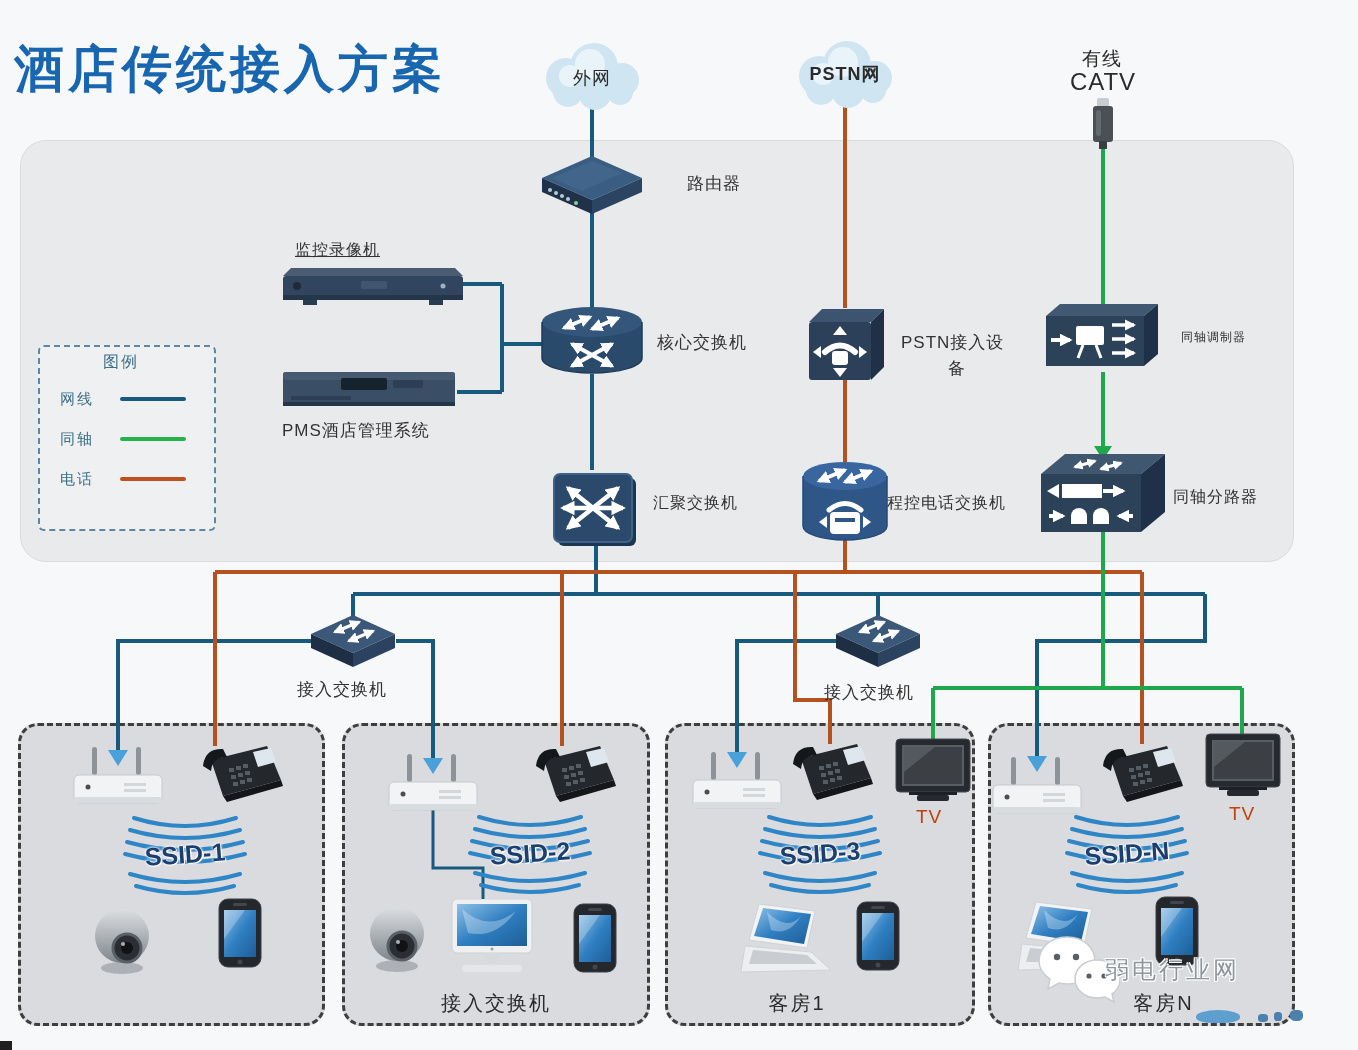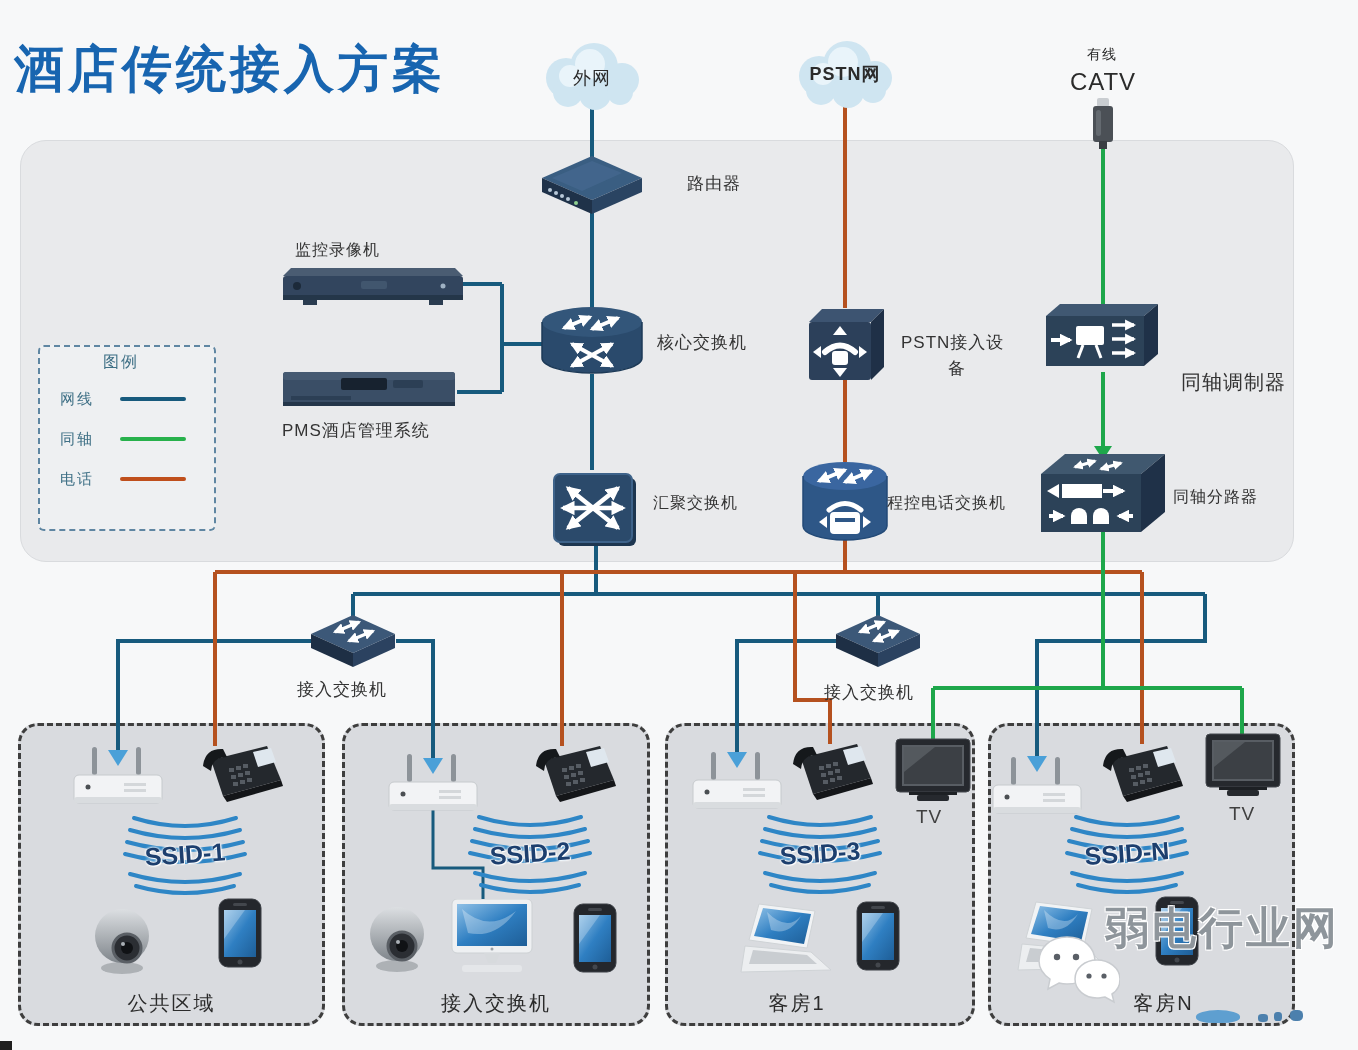--- a/index.html
+++ b/index.html
@@ -141,7 +141,7 @@
   </svg>
   <div class="cloud-label" style="left:795px;top:62px;width:100px;font-weight:bold;">PSTN网</div>
 
-  <div class="cloud-label" style="left:1080px;top:46px;width:44px;font-size:14px;">有线</div>
+  <div class="cloud-label" style="left:1080px;top:46px;width:44px;font-size:19px;">有线</div>
   <div class="cloud-label" style="left:1066px;top:68px;width:74px;font-size:24px;font-weight:500;">CATV</div>
   <svg class="abs" style="left:1085px;top:98px;" width="36" height="52" viewBox="0 0 36 52">
     <rect x="12" y="0" width="12" height="9" rx="2" fill="#c9cdd1"></rect>

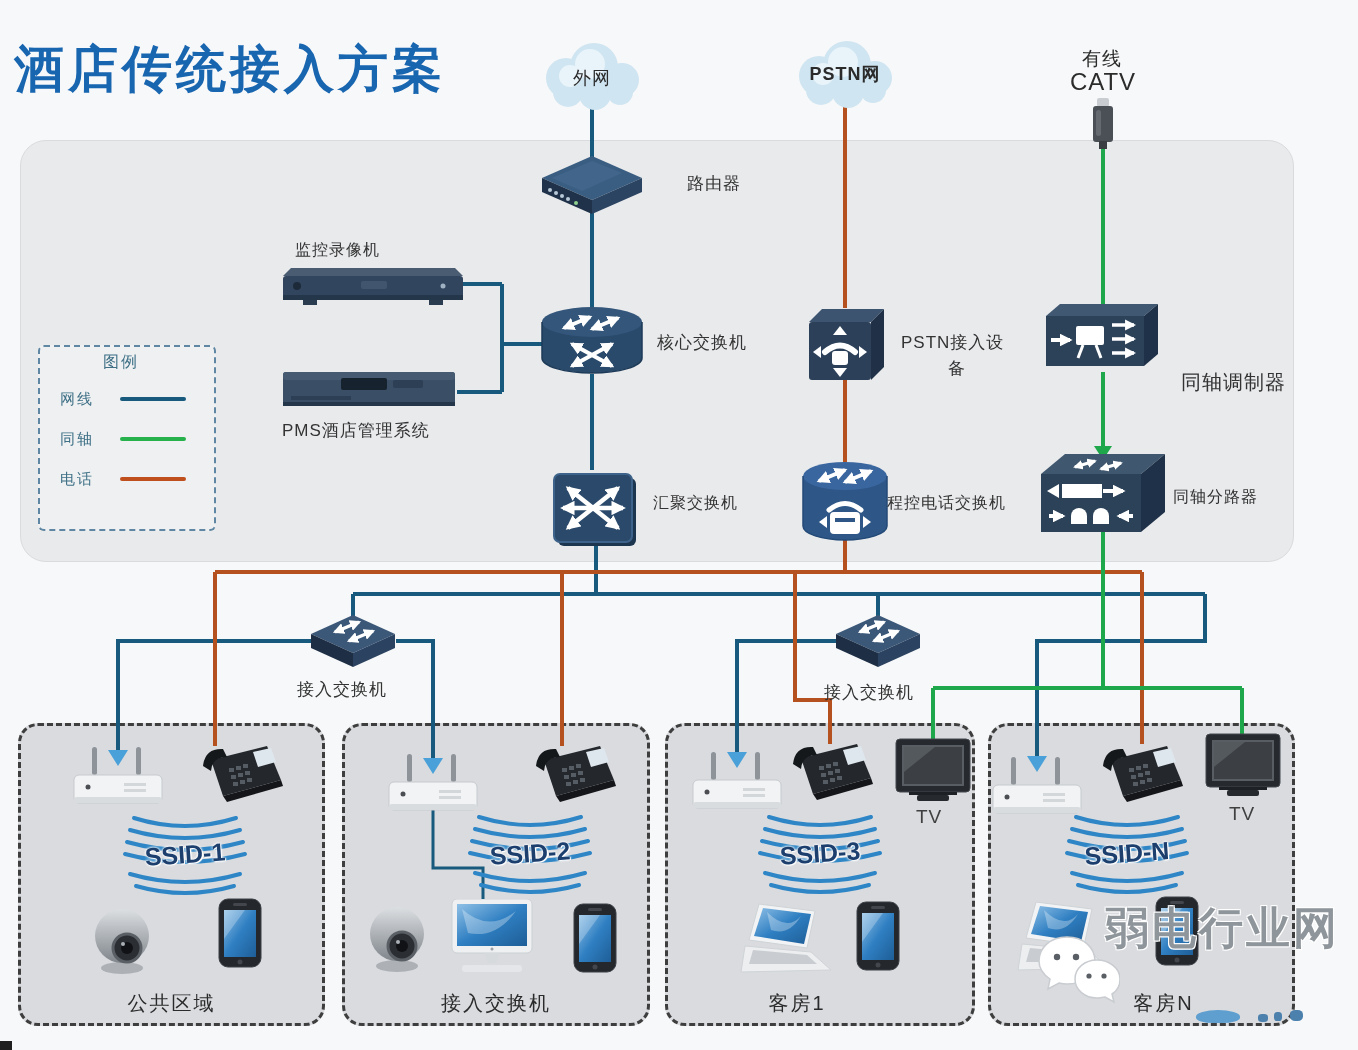--- a/index.html
+++ b/index.html
@@ -165,7 +165,7 @@
   </svg>
   <div class="lbl" style="left:657px;top:172px;margin-left:30px;">路由器</div>
 
-  <div class="lbl" style="left:295px;top:240px;font-size:16px;">监控录像机</div>
+  <div class="lbl" style="left:295px;top:240px;font-size:16px;text-decoration:underline;">监控录像机</div>
   <svg class="abs" style="left:283px;top:262px;" width="180" height="48" viewBox="0 0 180 48">
     <polygon points="8,6 172,6 180,14 0,14" fill="#4a5c72"></polygon>
     <rect x="0" y="14" width="180" height="24" rx="3" fill="#32455e"></rect>

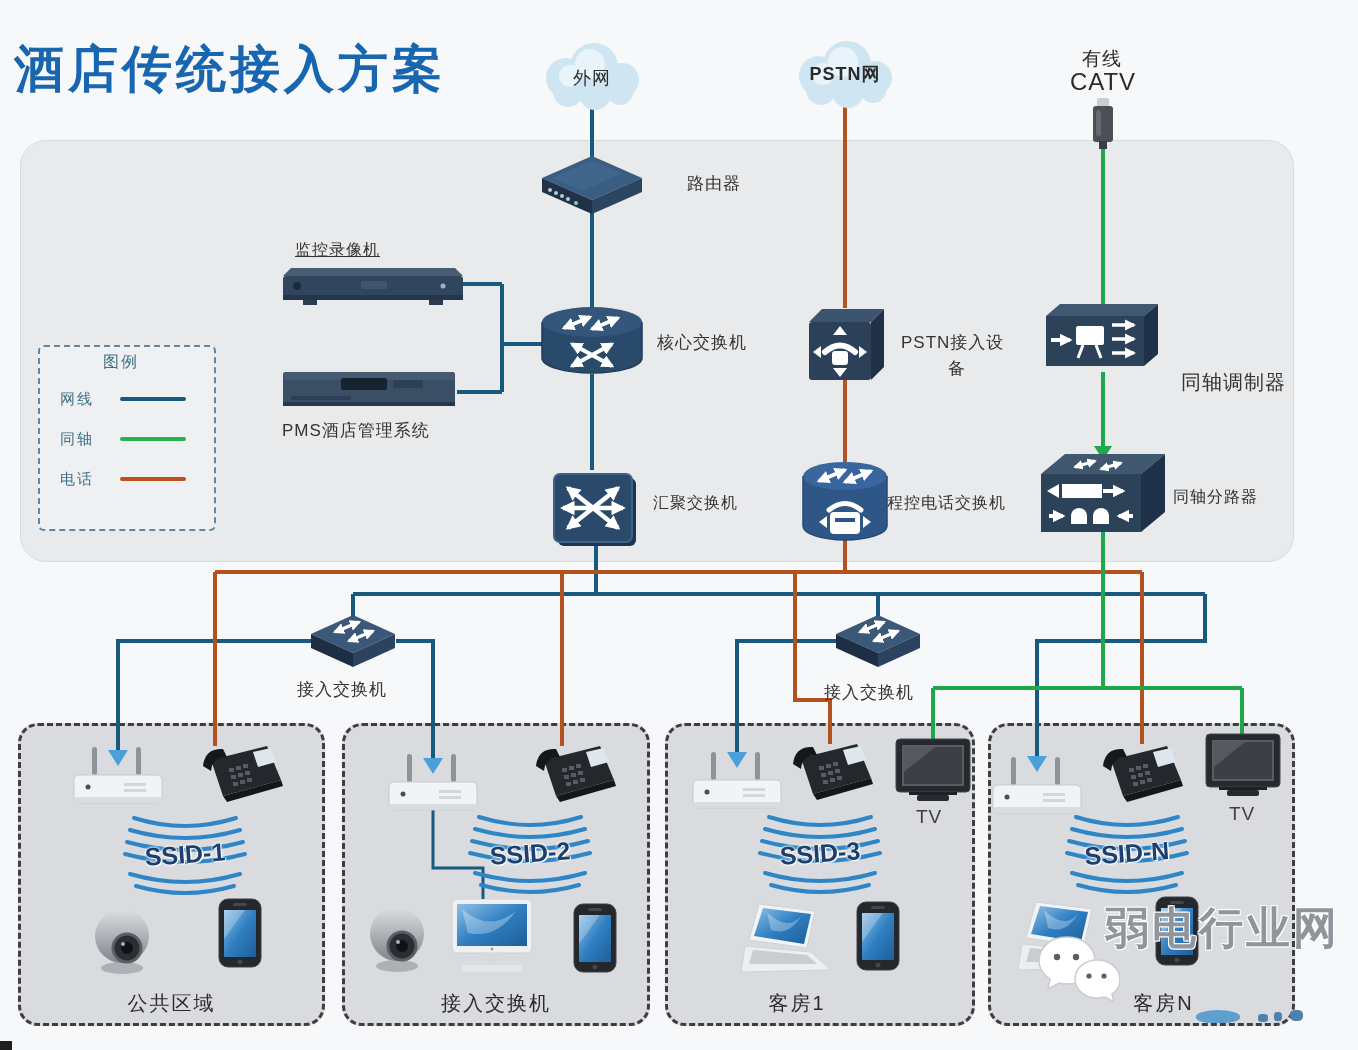--- a/index.html
+++ b/index.html
@@ -230,7 +230,7 @@
       <line x1="66" y1="51" x2="88" y2="51"></line>
     </g>
   </svg>
-  <div class="lbl" style="left:1181px;top:329px;font-size:20px;margin-top:40px;">同轴调制器</div>
+  <div class="lbl" style="left:1181px;top:329px;font-size:12px;">同轴调制器</div>
 
   <svg class="abs" style="left:550px;top:464px;" width="92" height="84" viewBox="0 0 92 84">
     <rect x="8" y="14" width="78" height="68" rx="6" fill="#1d3650"></rect>

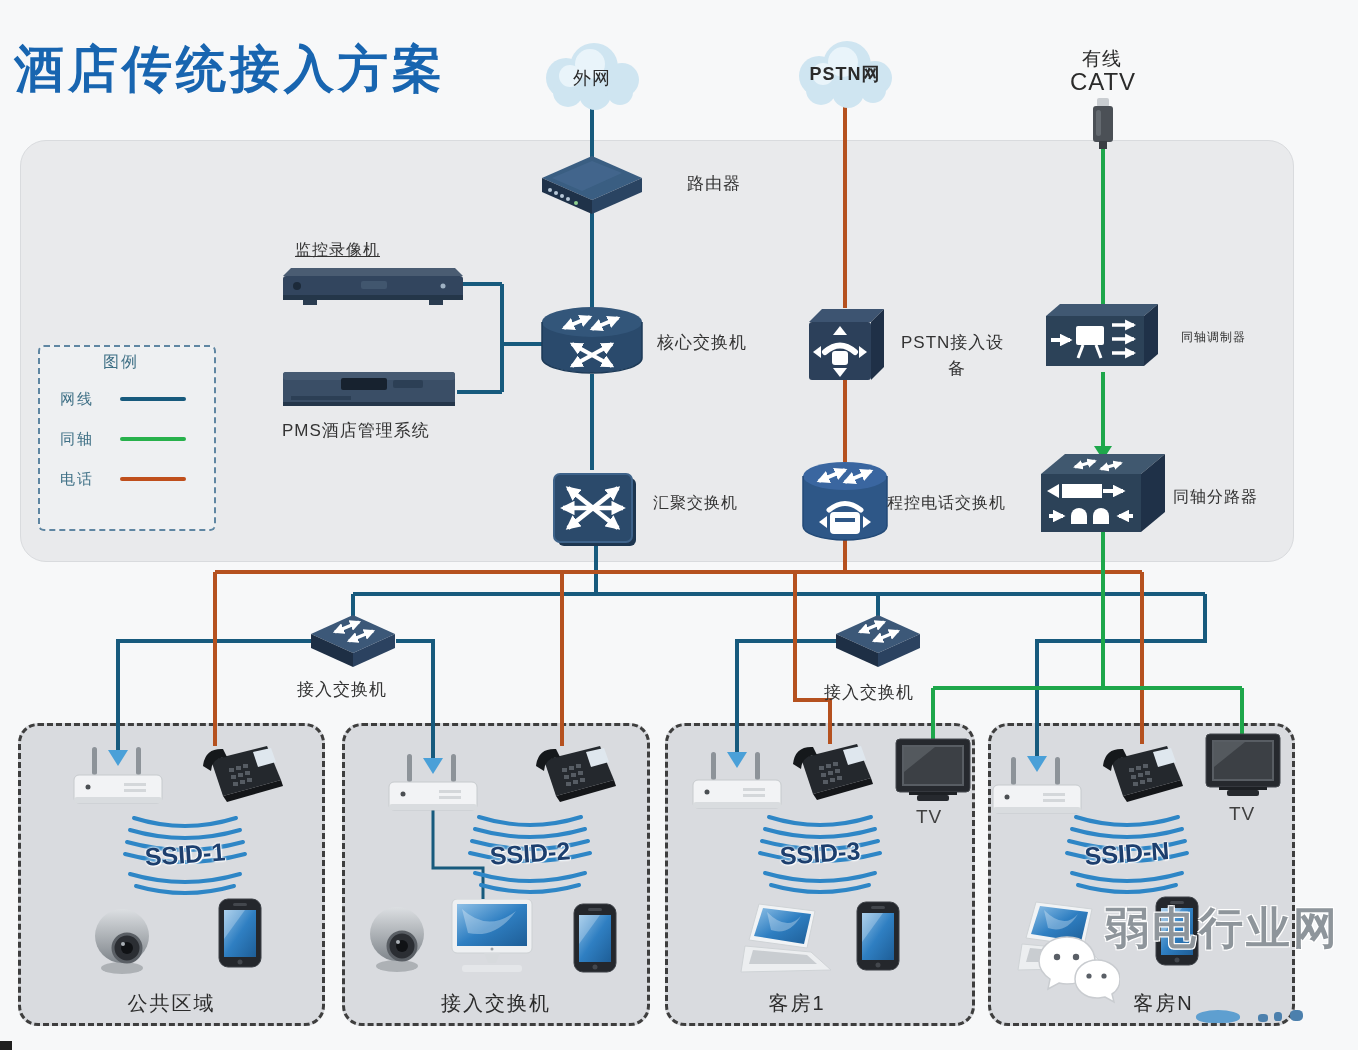--- a/index.html
+++ b/index.html
@@ -23,7 +23,7 @@
   .ssid-text{position:absolute;width:100%;top:30px;text-align:center;font-size:25px;font-weight:bold;
         color:#1d3f6e;transform:rotate(-4deg);
         text-shadow:0 0 3px #fff,0 0 3px #fff,1px 1px 0 #fff;}
-  .tv-label{position:absolute;font-size:19px;color:#404040;letter-spacing:1px;}
+  .tv-label{position:absolute;font-size:19px;color:#c2410c;letter-spacing:1px;}
   #watermark{position:absolute;left:1105px;top:899px;font-size:44px;font-weight:bold;color:#8e959b;
         letter-spacing:3px;white-space:nowrap;
         text-shadow:-1px -1px 0 #fff,1px -1px 0 #fff,-1px 1px 0 #fff,1px 1px 0 #fff;}

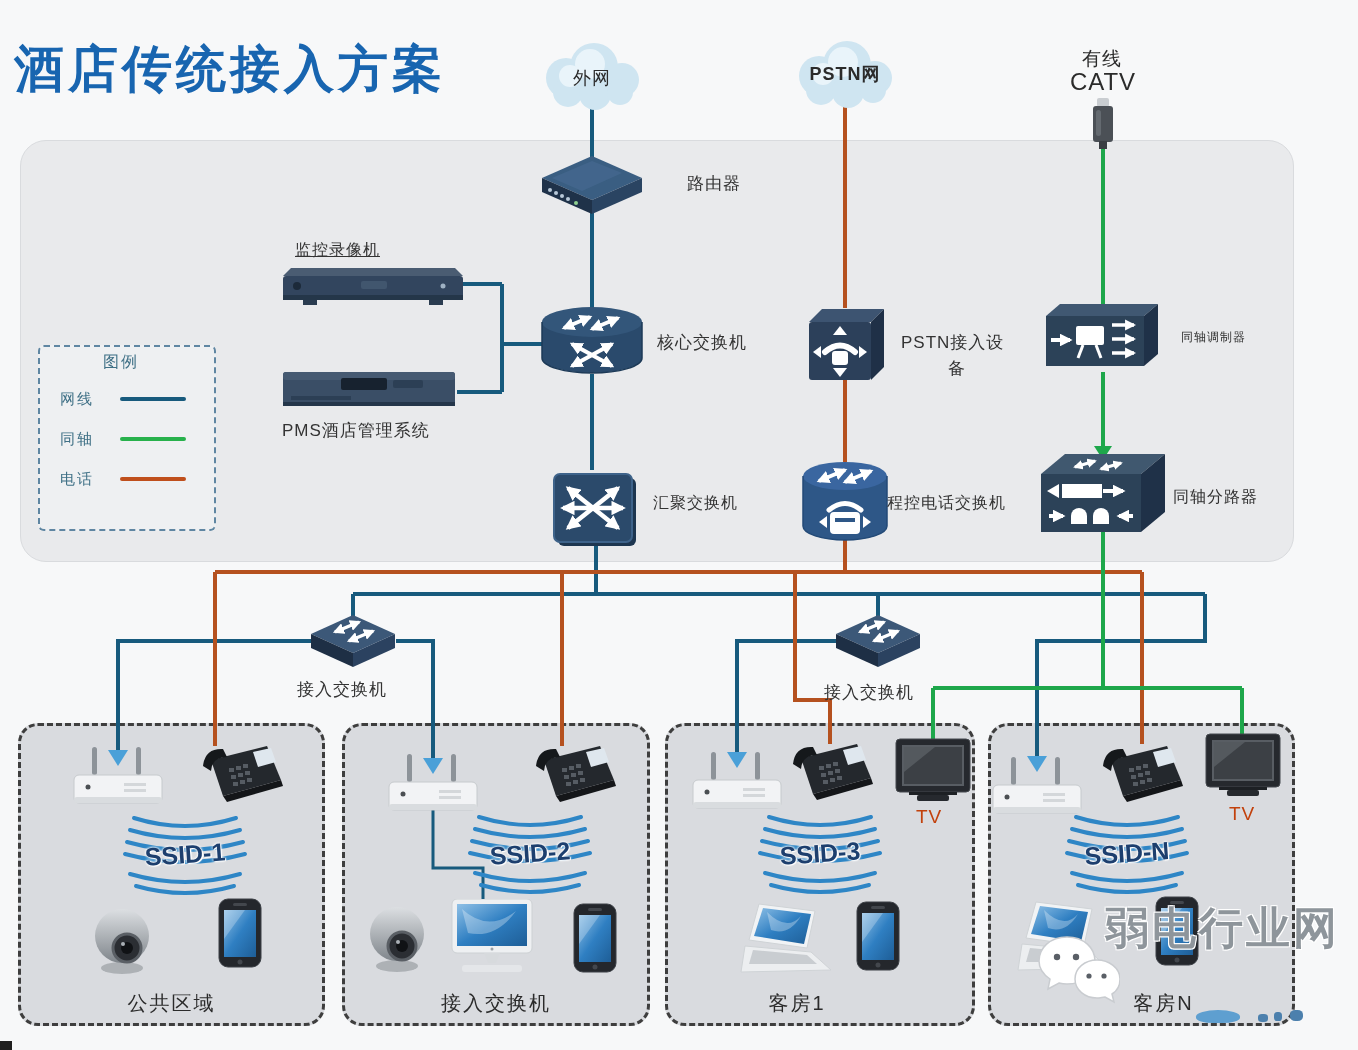--- a/index.html
+++ b/index.html
@@ -24,7 +24,7 @@
         color:#1d3f6e;transform:rotate(-4deg);
         text-shadow:0 0 3px #fff,0 0 3px #fff,1px 1px 0 #fff;}
   .tv-label{position:absolute;font-size:19px;color:#c2410c;letter-spacing:1px;}
-  #watermark{position:absolute;left:1105px;top:899px;font-size:44px;font-weight:bold;color:#8e959b;
+  #watermark{position:absolute;left:1105px;top:954px;font-size:24px;font-weight:normal;color:#8e959b;
         letter-spacing:3px;white-space:nowrap;
         text-shadow:-1px -1px 0 #fff,1px -1px 0 #fff,-1px 1px 0 #fff,1px 1px 0 #fff;}
   .deco{position:absolute;background:#5e9fd0;}

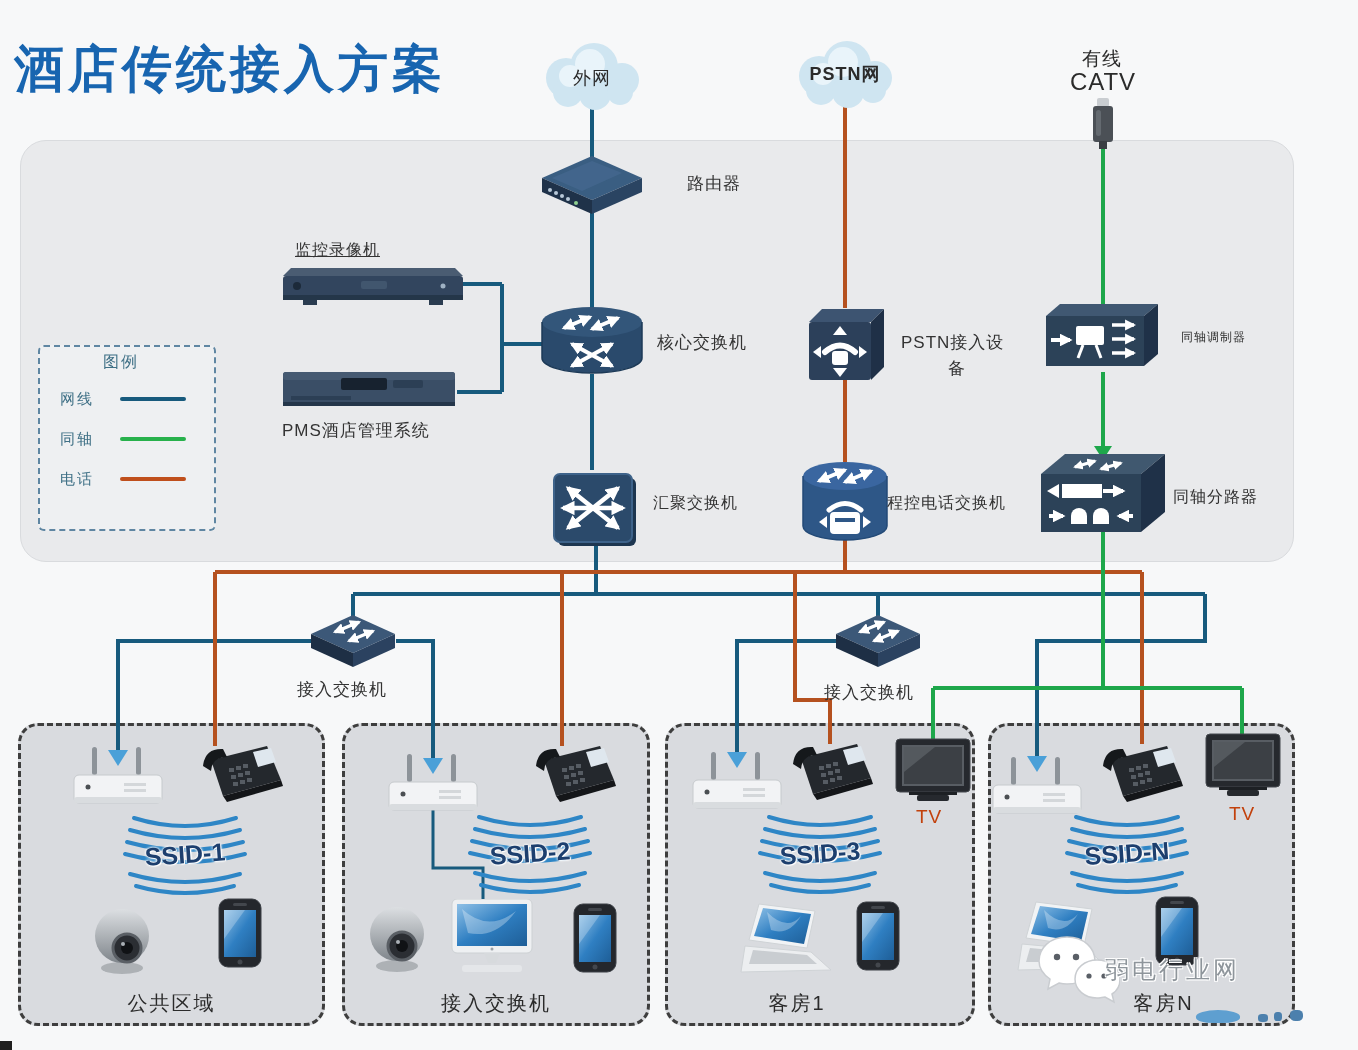--- a/index.html
+++ b/index.html
@@ -356,7 +356,6 @@
     <rect x="16" y="6" width="14" height="3" rx="1.5" fill="#43474d"></rect>
       <circle cx="23" cy="65" r="2.5" fill="#43474d"></circle>
   </svg>
-  <div class="zone-name" style="left:18px;width:307px;">公共区域</div>
 
   <svg class="abs" style="left:383px;top:752px;" width="100" height="70" viewBox="0 0 100 70">
     <rect x="24" y="2" width="5" height="28" rx="2.5" fill="#8d9399"></rect>

